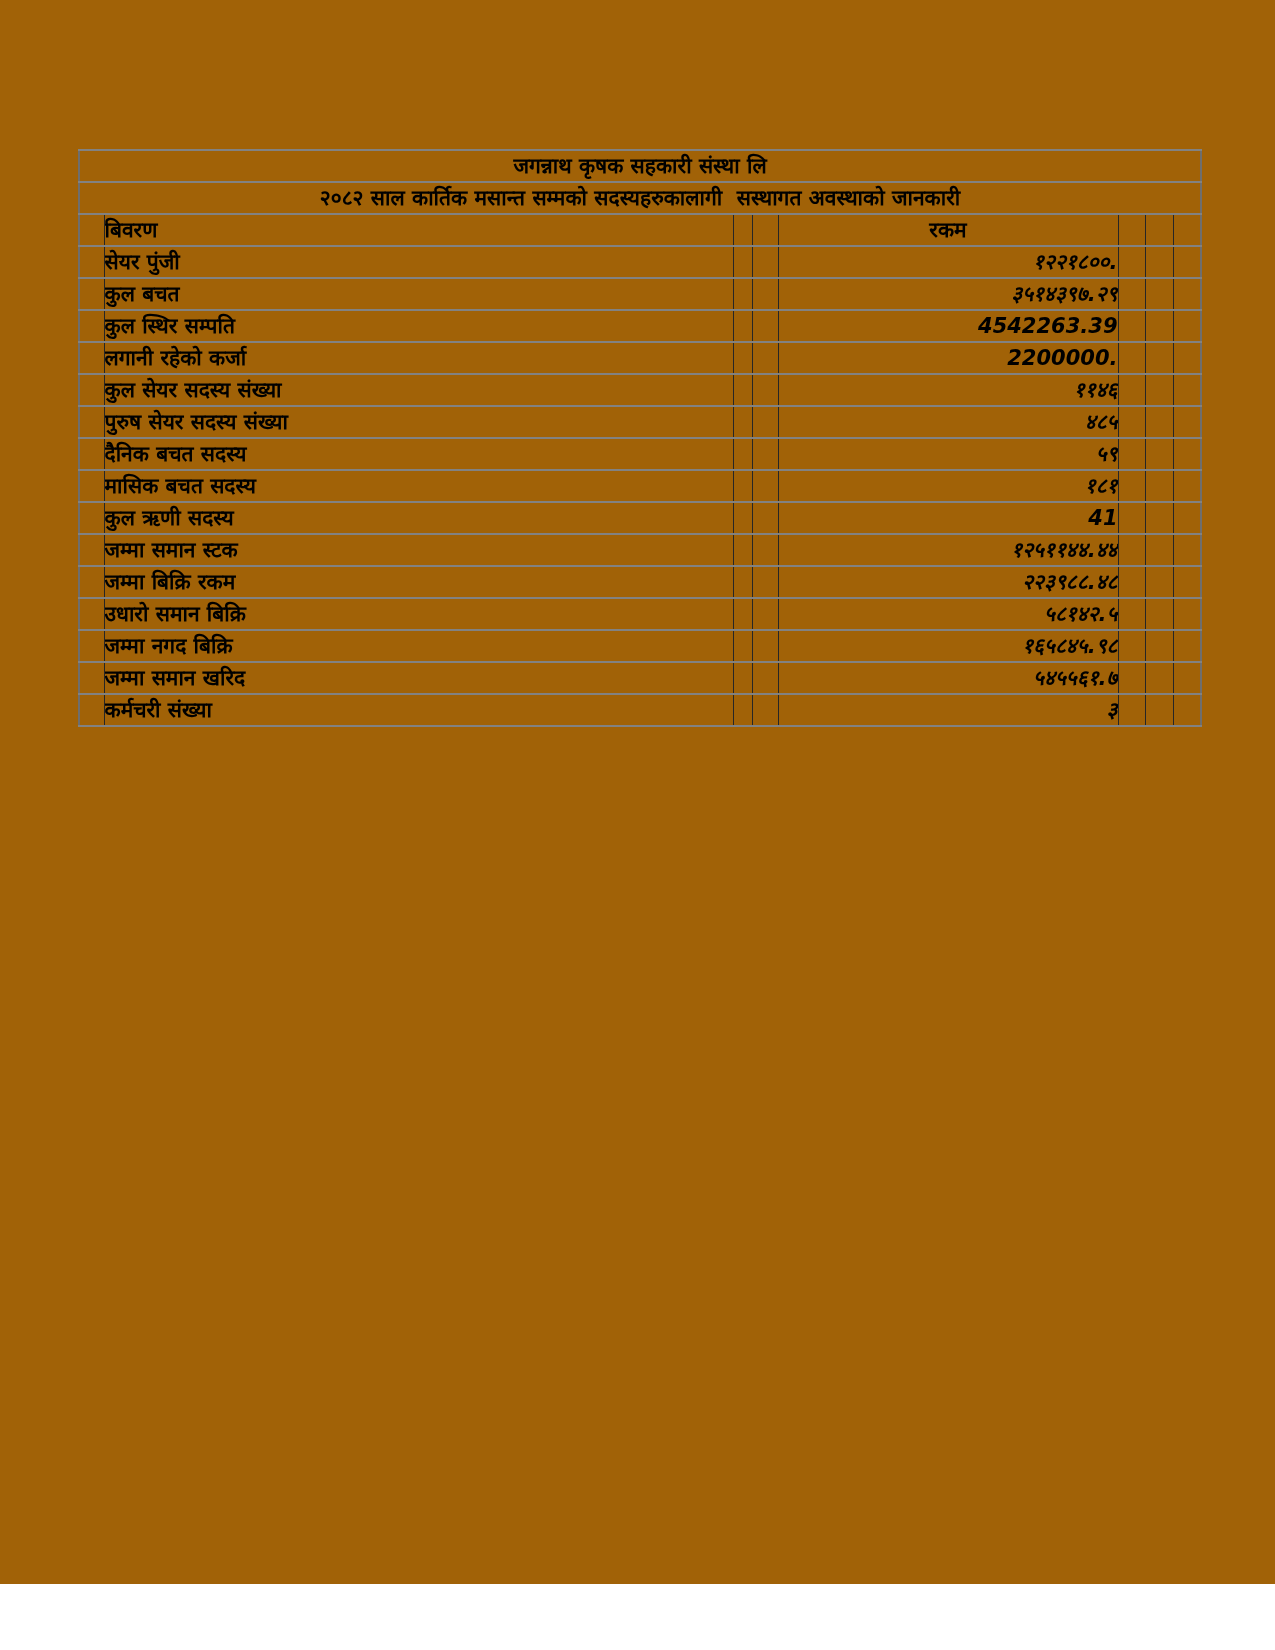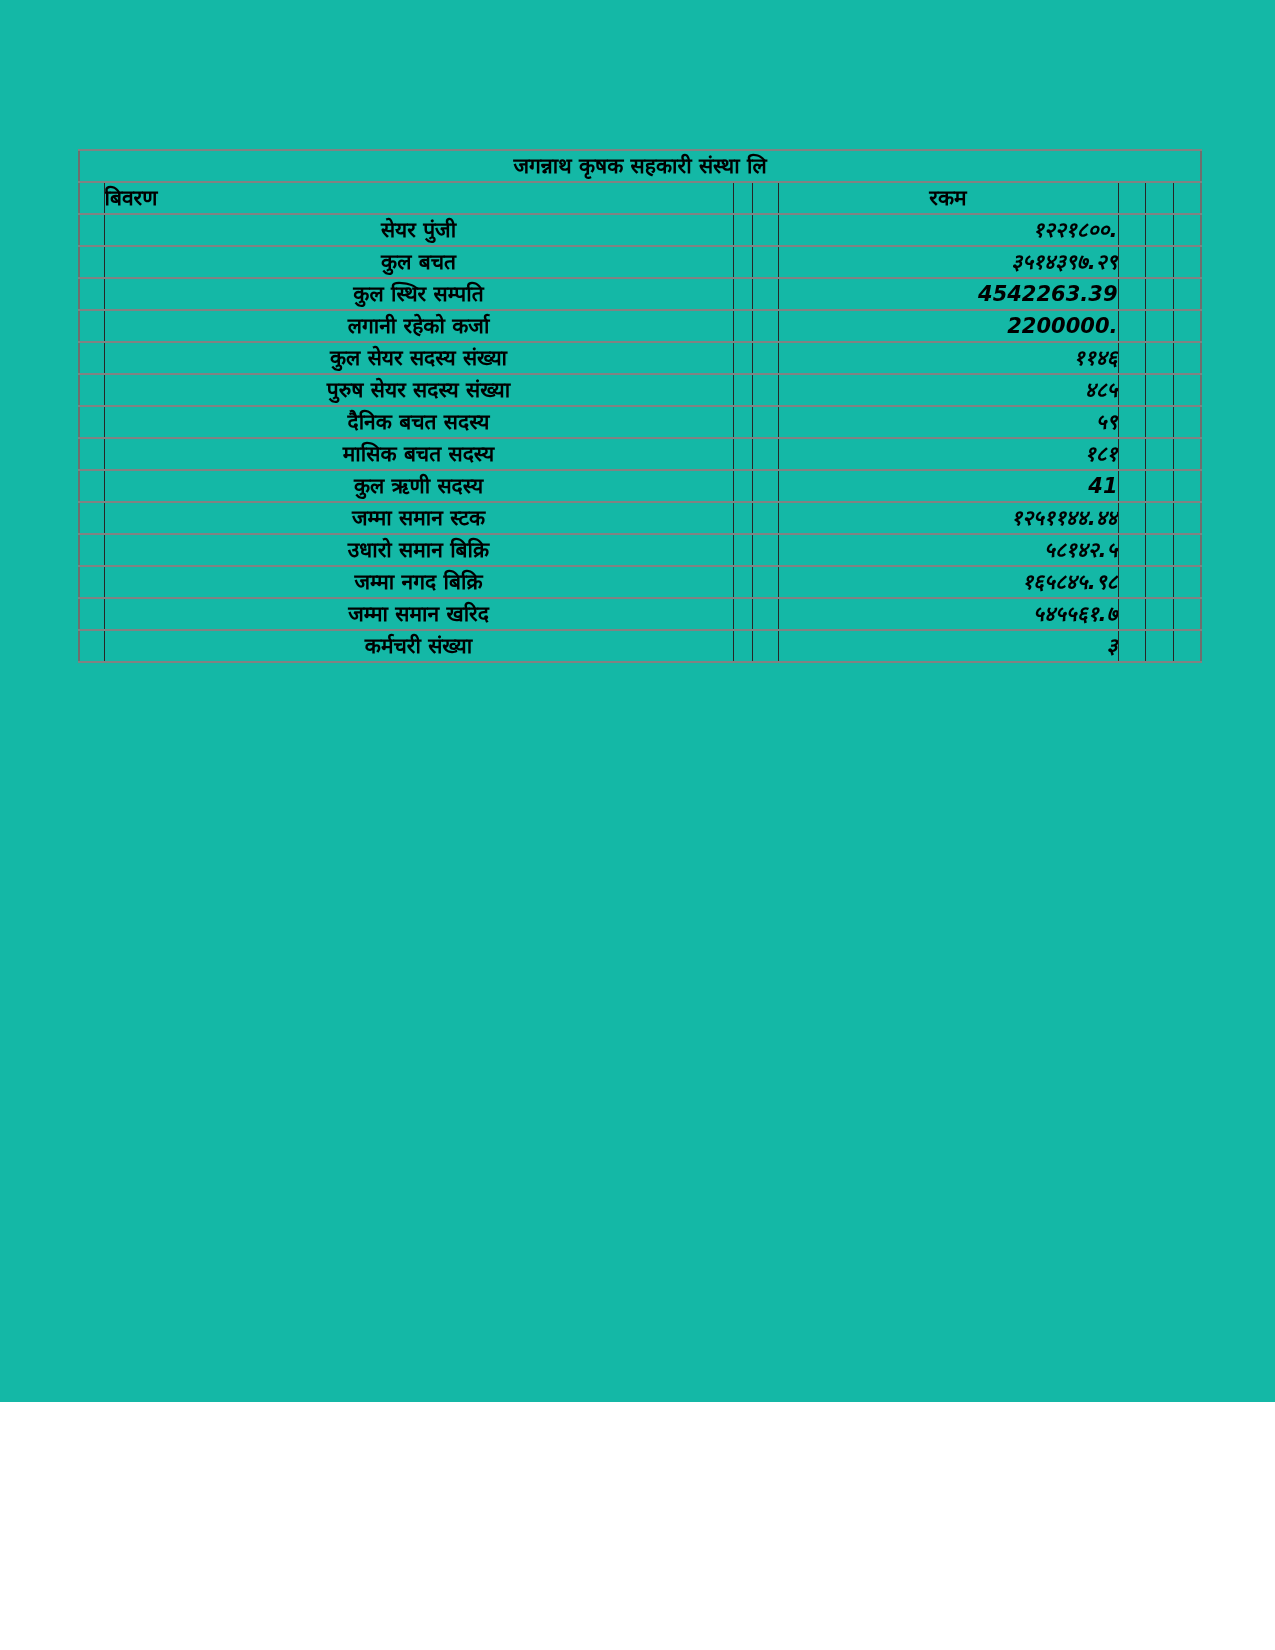--- a/index.html
+++ b/index.html
@@ -10,8 +10,8 @@
   .page {
     position: relative;
     width: 1275px;
-    height: 1402px;
-    background: #14b8a6;
+    height: 1584px;
+    background: #a16207;
     font-family: "DejaVu Sans", sans-serif;
     color: #000000;
     overflow: hidden;

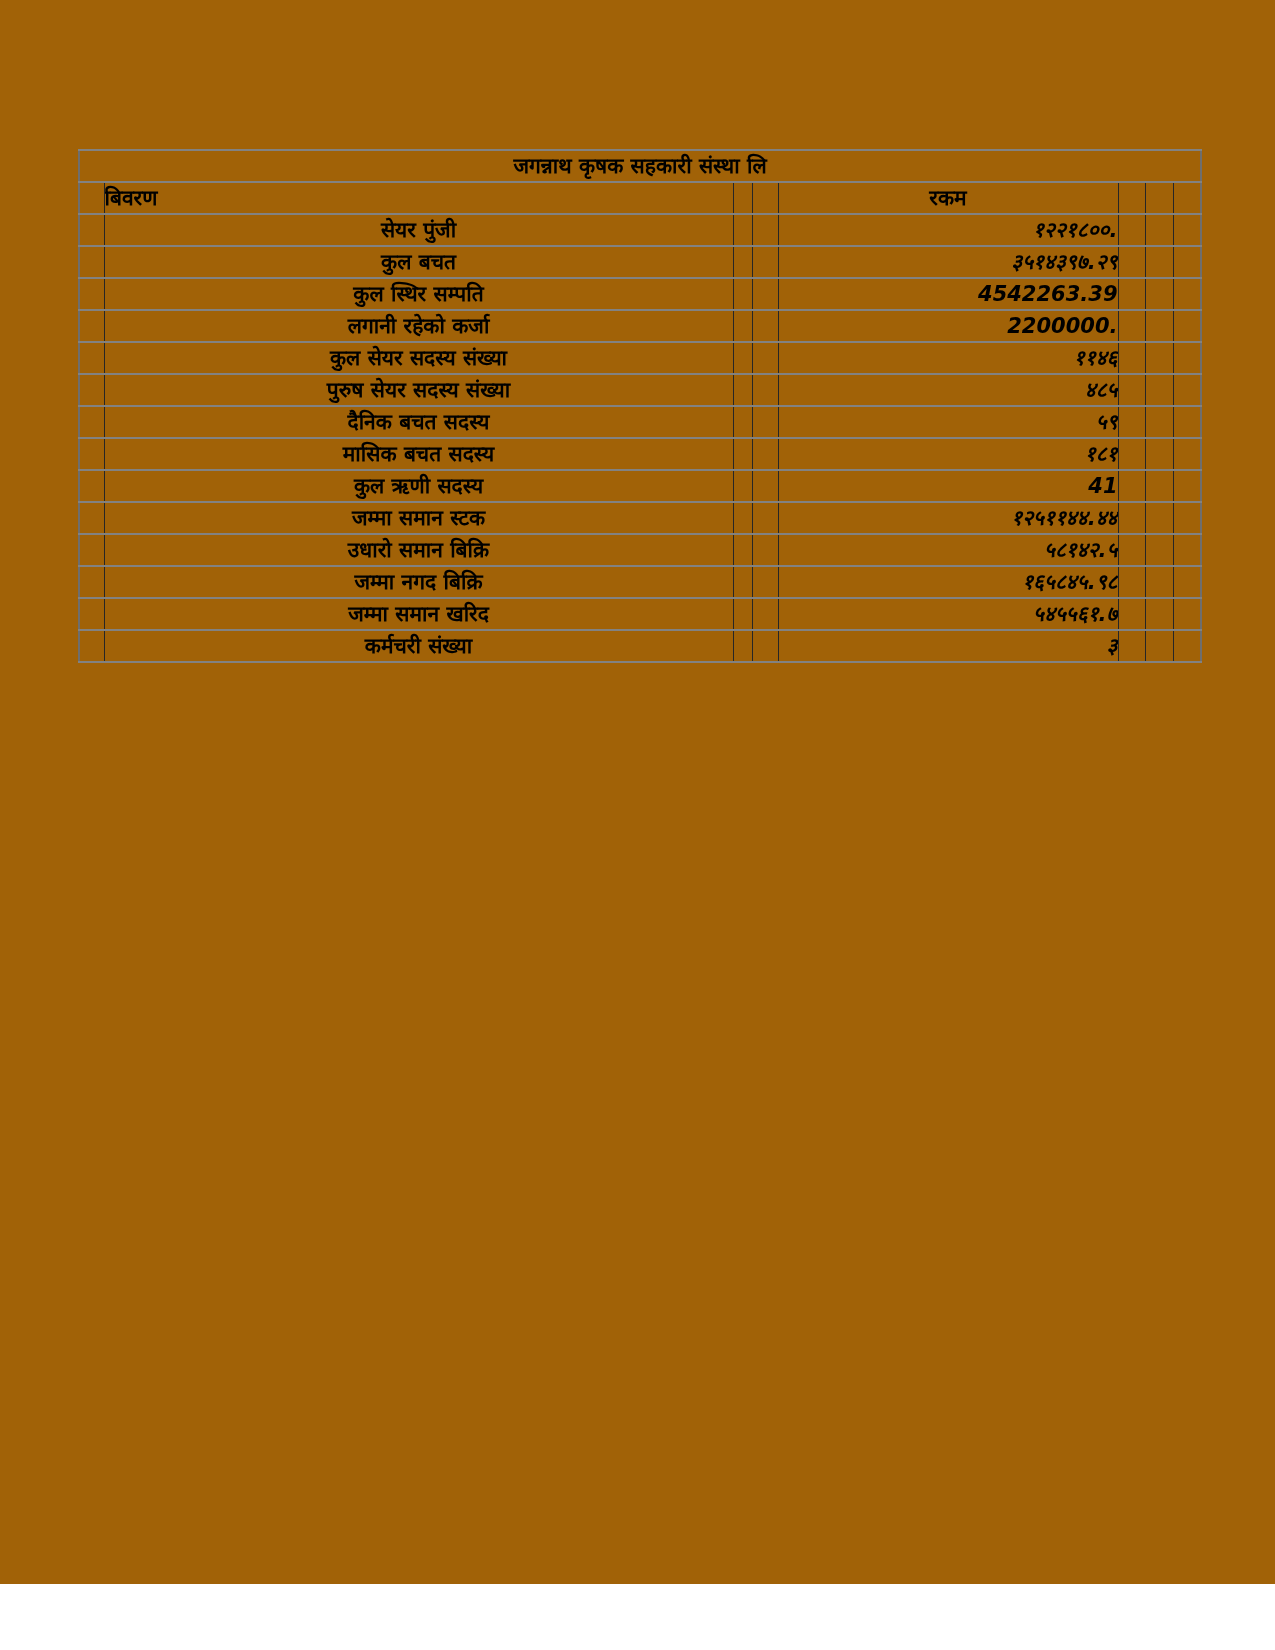--- a/index.html
+++ b/index.html
@@ -86,6 +86,9 @@
         <td class="title-cell" colspan="8">जगन्नाथ कृषक सहकारी संस्था लि</td>
       </tr>
       <tr>
+        <td class="title-cell" colspan="8">२०८२ साल कार्तिक मसान्त सम्मको सदस्यहरुकालागी  सस्थागत अवस्थाको जानकारी</td>
+      </tr>
+      <tr>
         <td class="blank-cell"></td>
         <td class="header-desc">बिवरण</td>
         <td class="blank-cell"></td>

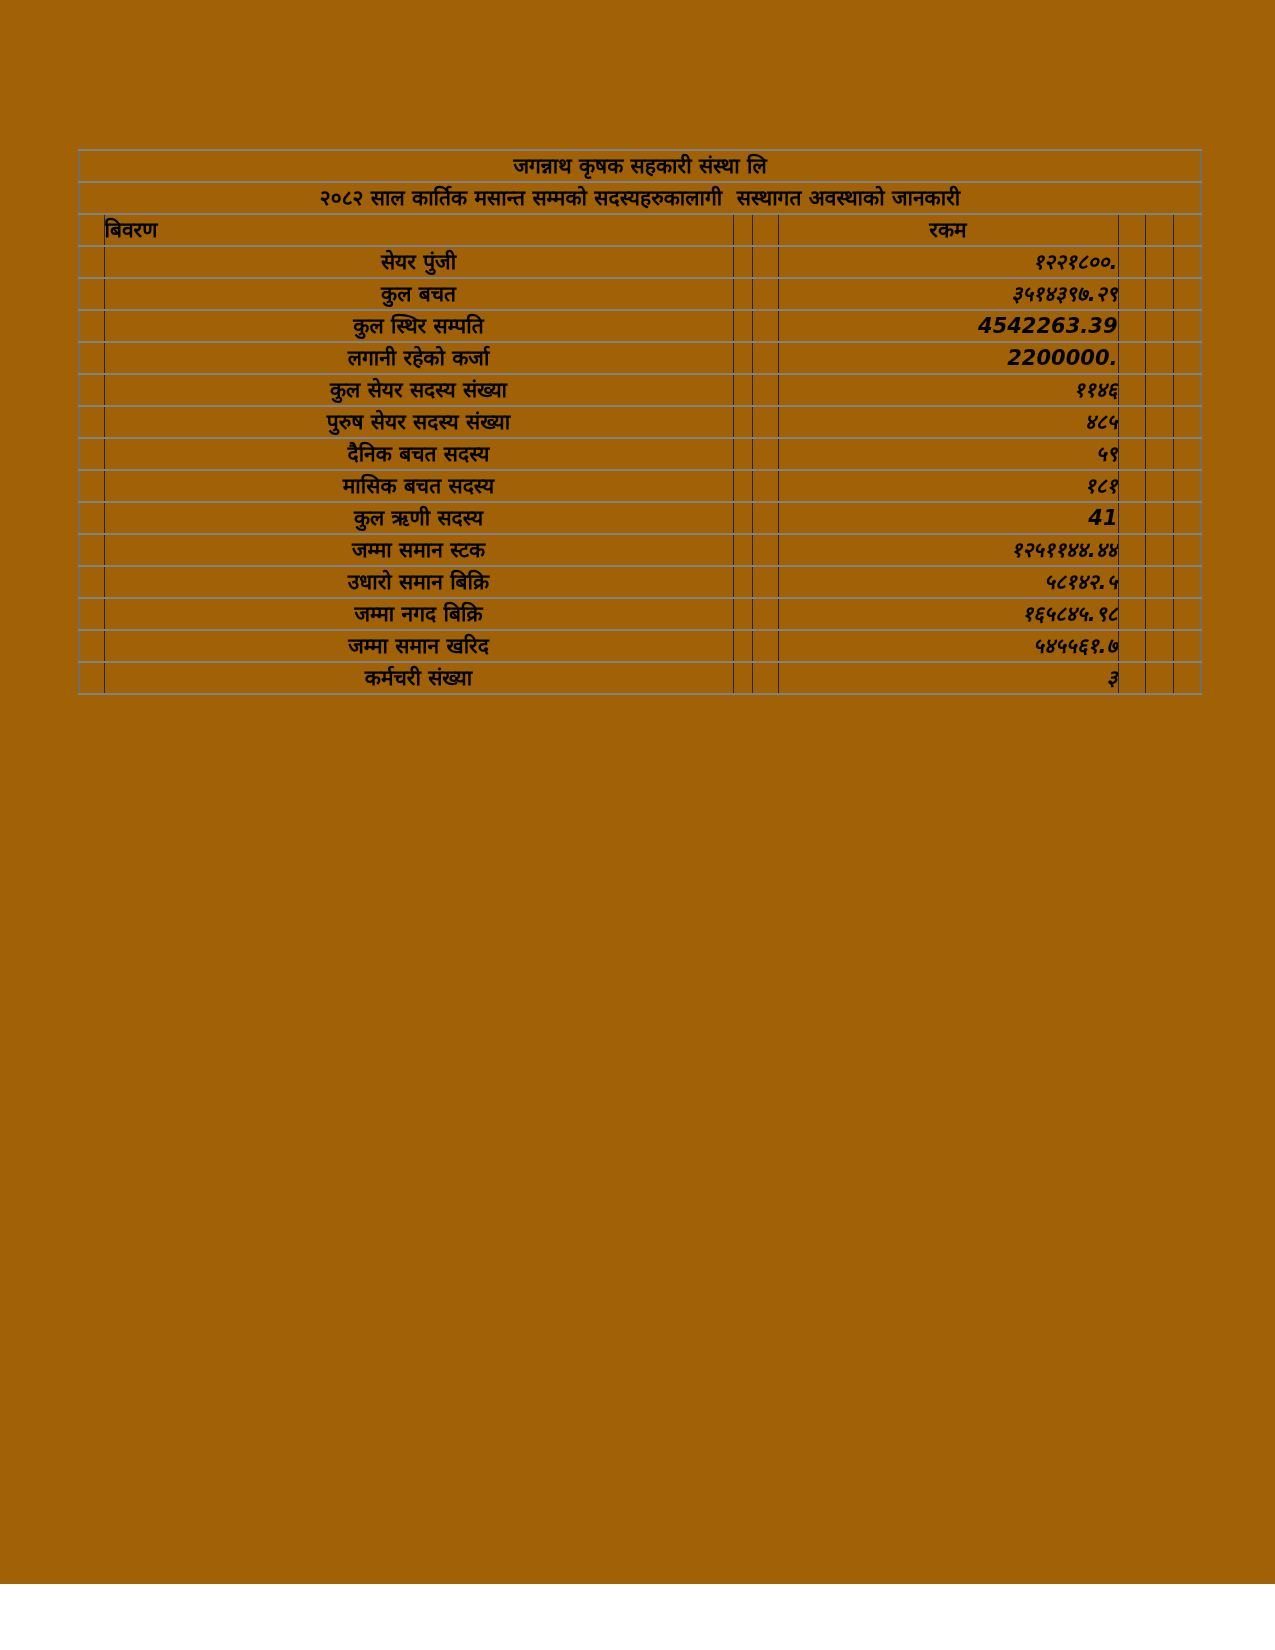--- a/index.html
+++ b/index.html
@@ -46,7 +46,7 @@
     border-right: none;
   }
   td.label-cell {
-    text-align: center;
+    text-align: left;
     padding-left: 8px;
   }
   td.value-cell {

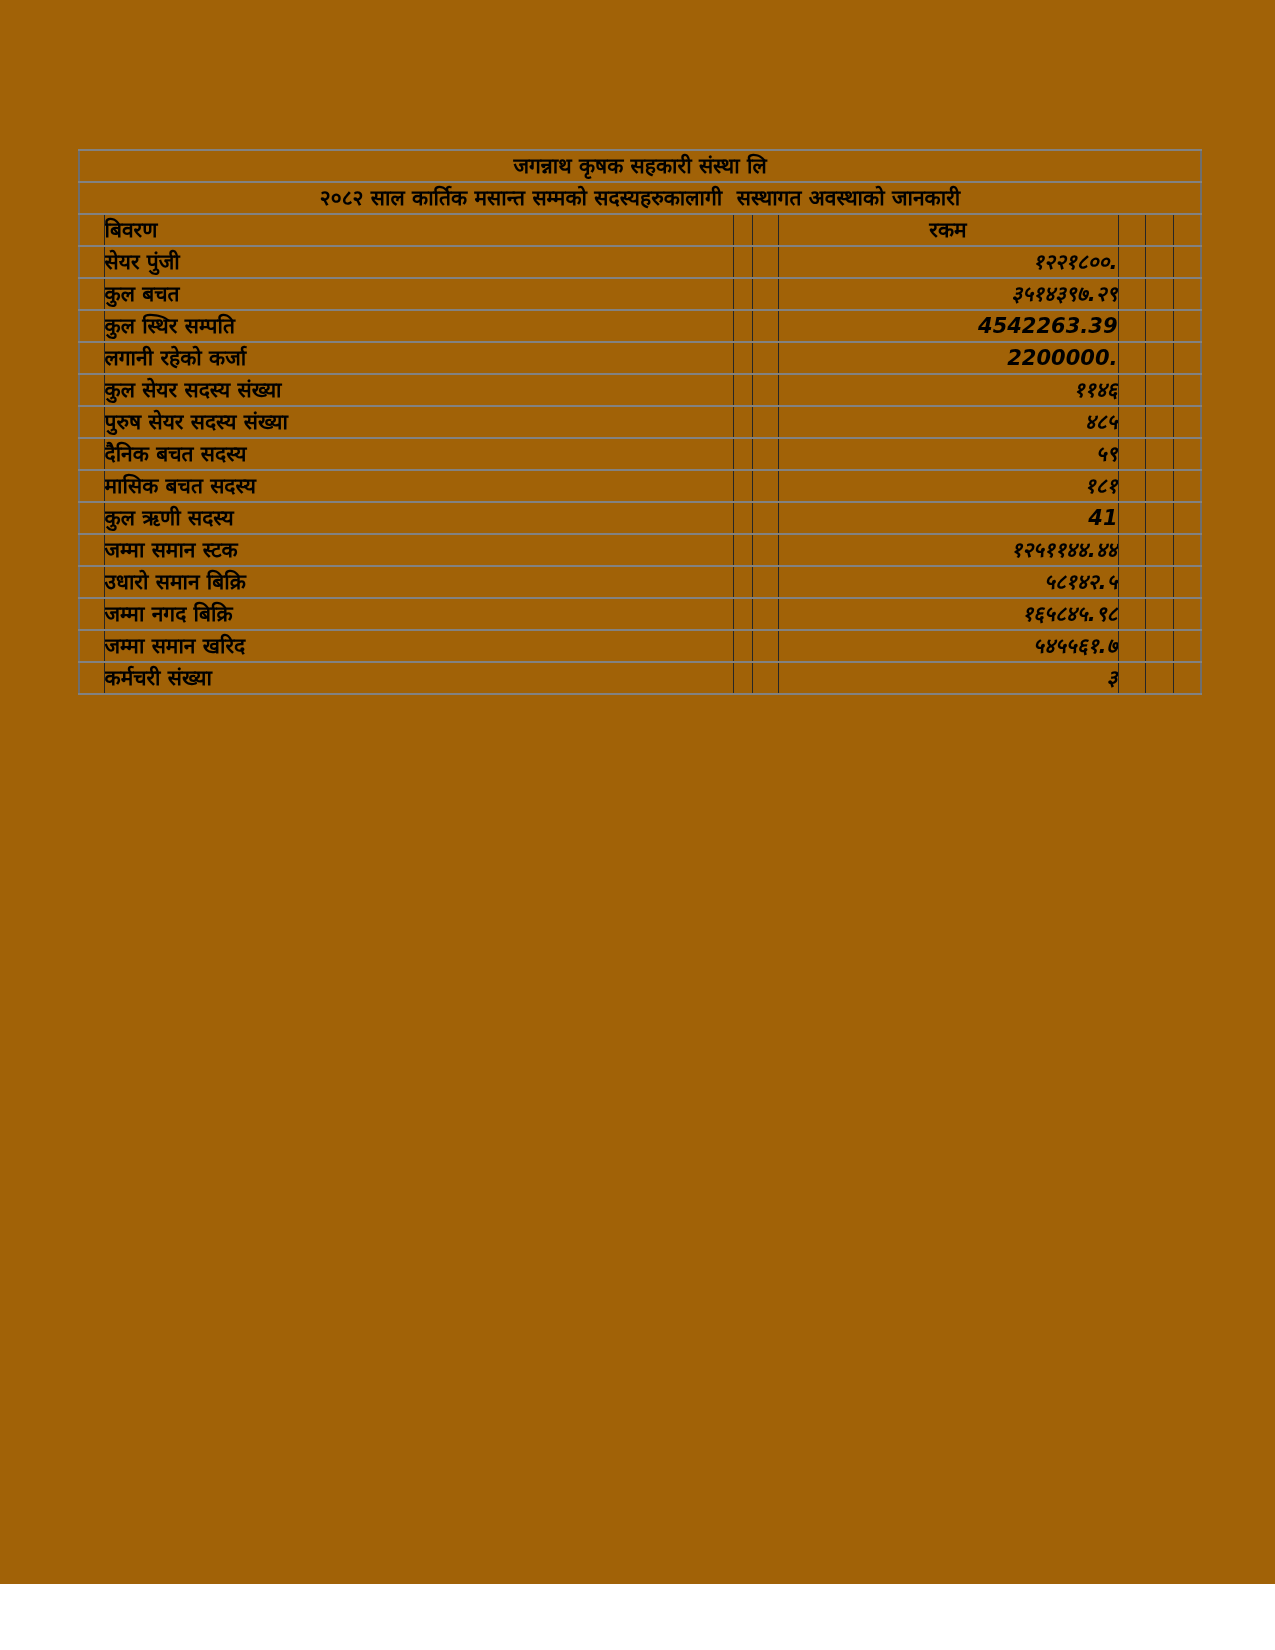--- a/index.html
+++ b/index.html
@@ -202,6 +202,16 @@
   </tr>
         <tr>
     <td class="blank-cell"></td>
+    <td class="label-cell">जम्मा बिक्रि रकम</td>
+    <td class="blank-cell"></td>
+    <td class="blank-cell"></td>
+    <td class="value-cell">२२३९८८.४८</td>
+    <td class="blank-cell"></td>
+    <td class="blank-cell"></td>
+    <td class="blank-cell"></td>
+  </tr>
+        <tr>
+    <td class="blank-cell"></td>
     <td class="label-cell">उधारो समान बिक्रि</td>
     <td class="blank-cell"></td>
     <td class="blank-cell"></td>

